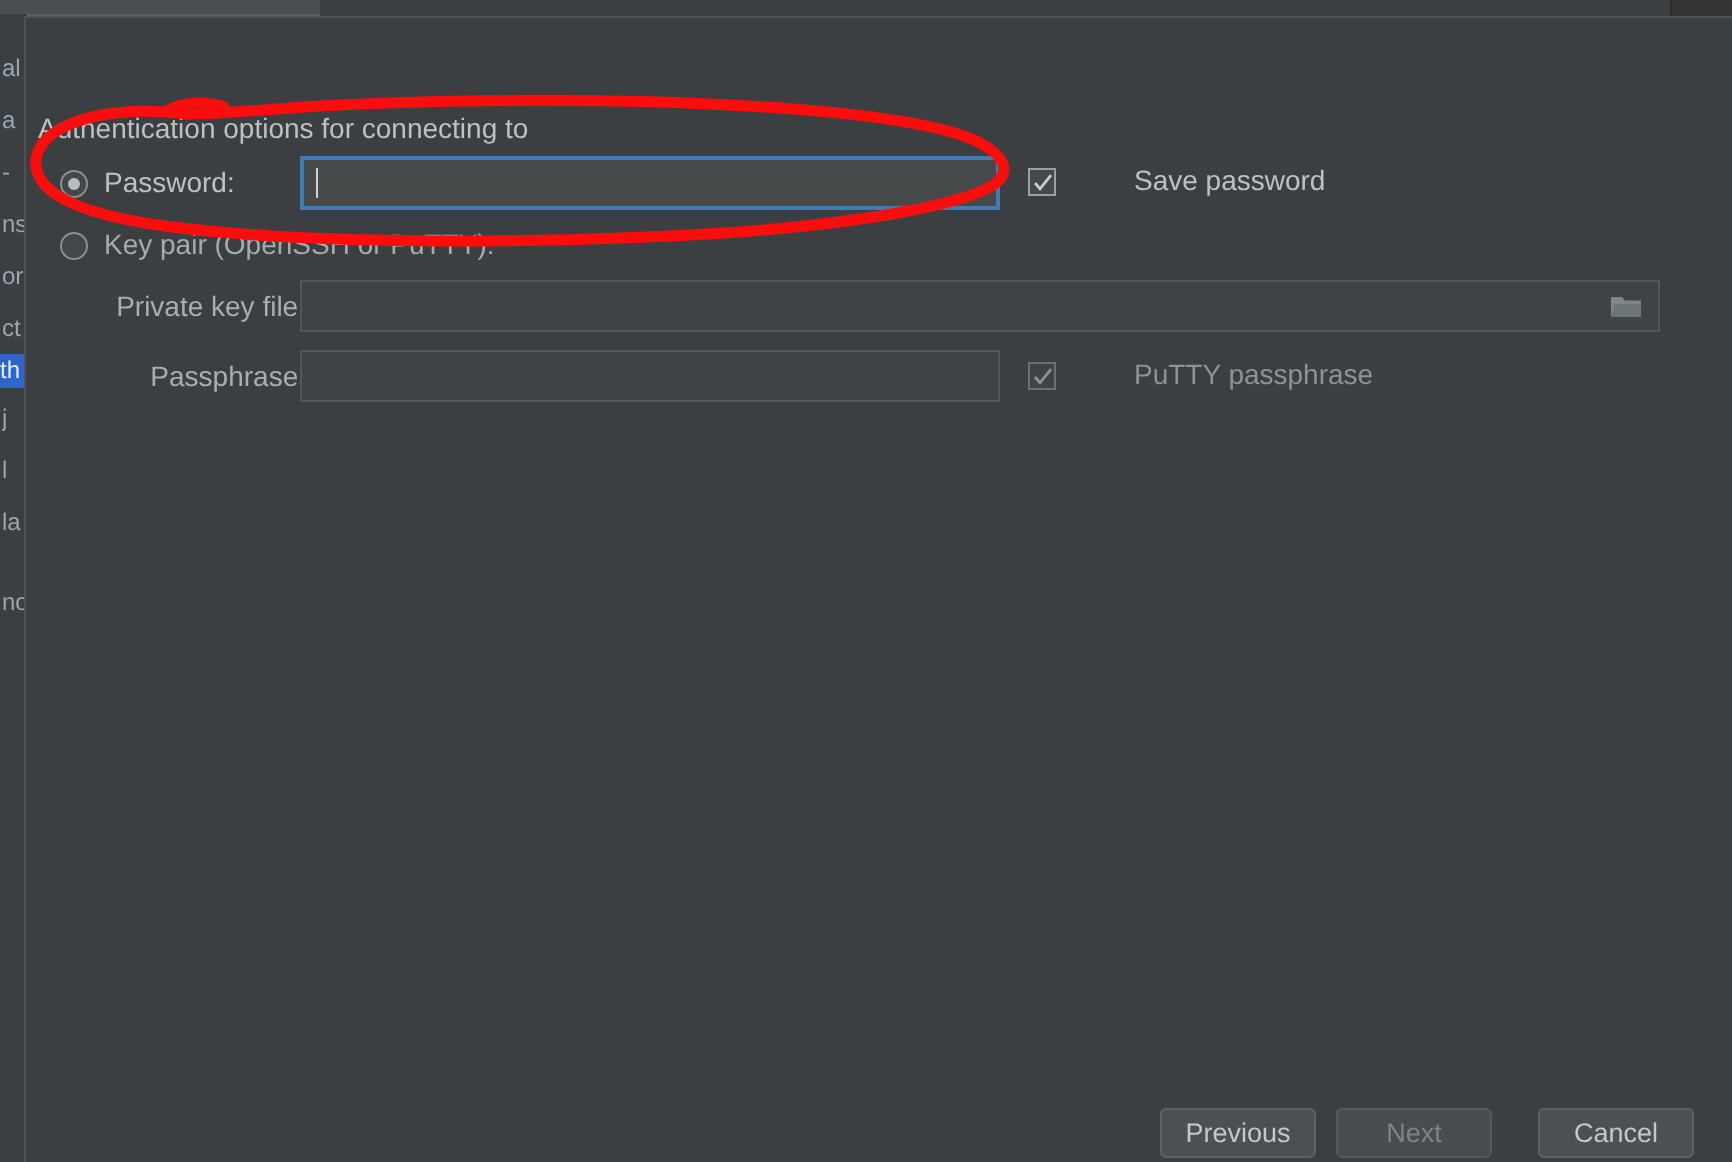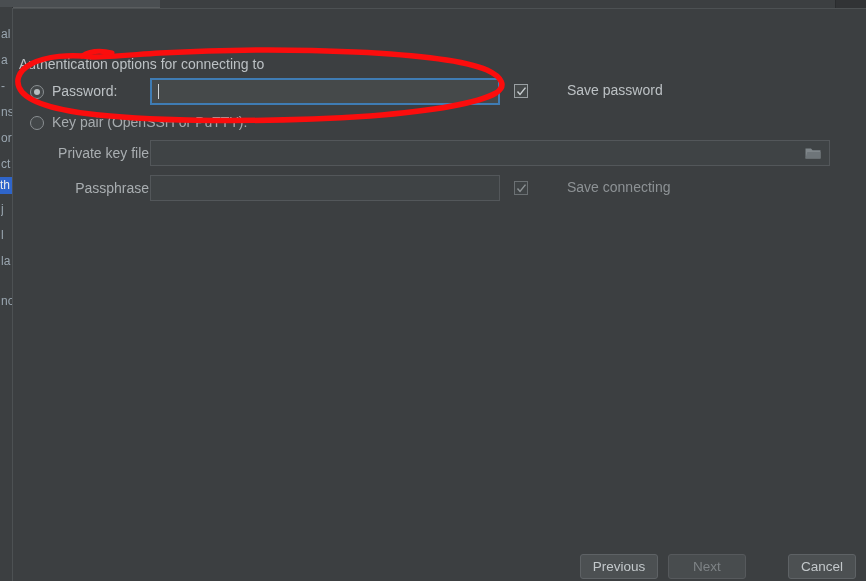--- a/index.html
+++ b/index.html
@@ -395,7 +395,7 @@
             <path d="M1.5 5.5 L4 8.4 L9.5 1.6" stroke="#8e9396" stroke-width="1.4" fill="none"></path>
           </svg>
         </div>
-        <div class="check-label dim">Save connecting</div>
+        <div class="check-label dim">PuTTY passphrase</div>
       </div>
 
     </div>

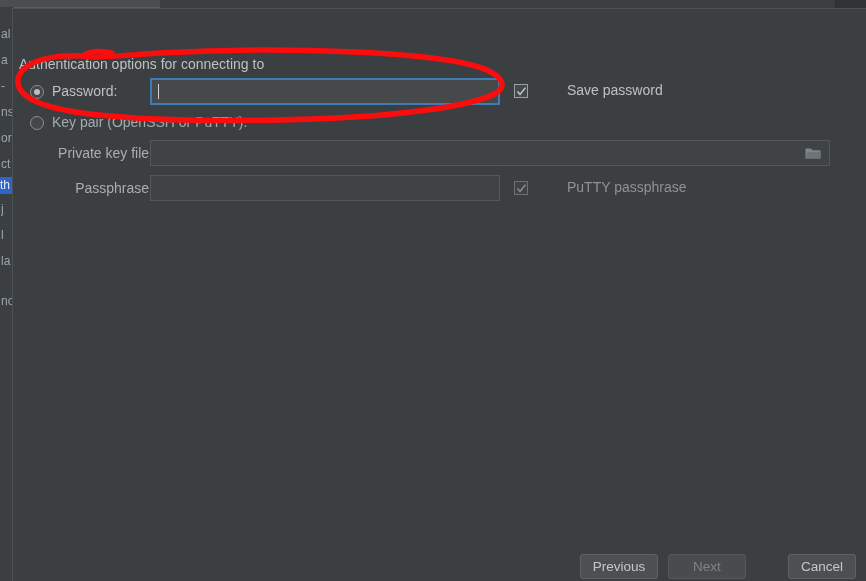--- a/index.html
+++ b/index.html
@@ -403,7 +403,7 @@
     <div class="footer">
       <div class="btn" style="left:567px; width:78px;">Previous</div>
       <div class="btn disabled" style="left:655px; width:78px;">Next</div>
-      <div class="btn" style="left:775px; width:68px;">Cancel</div>
+      <div class="btn" style="left:756px; width:78px;">Cancel</div>
     </div>
 
   </div>

